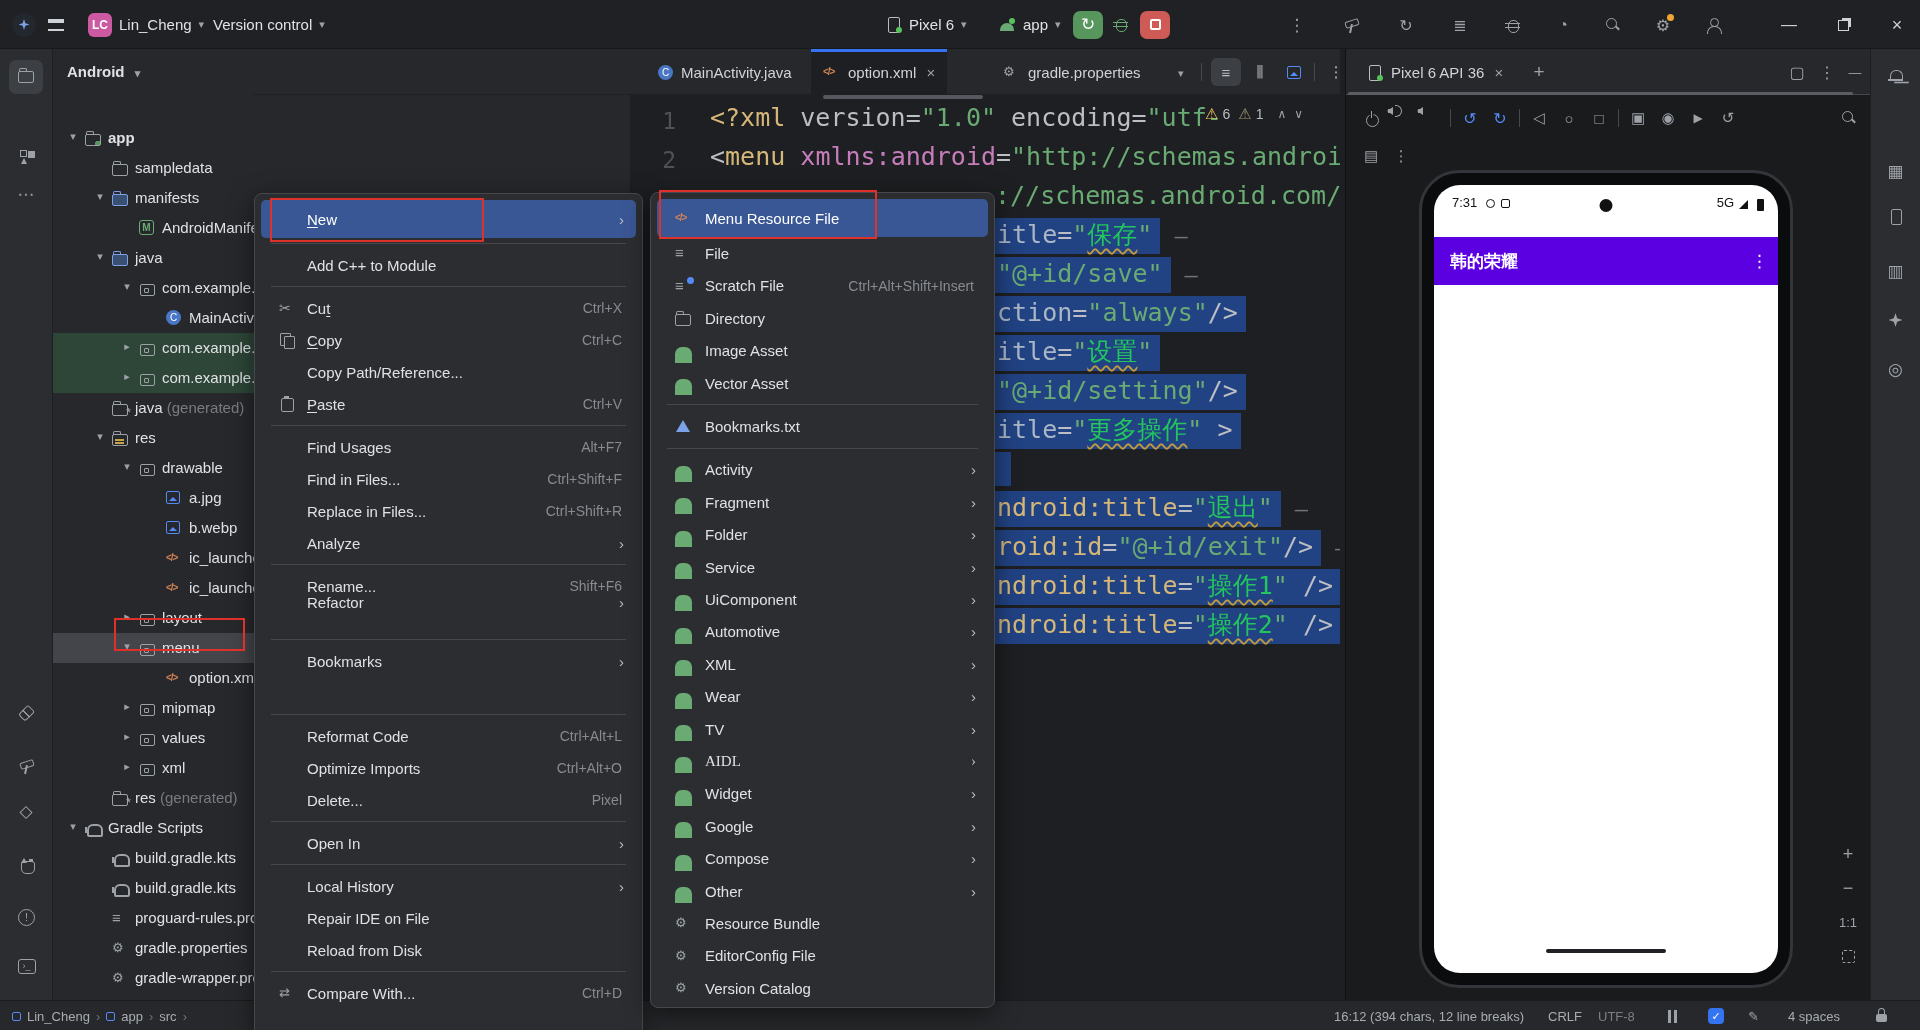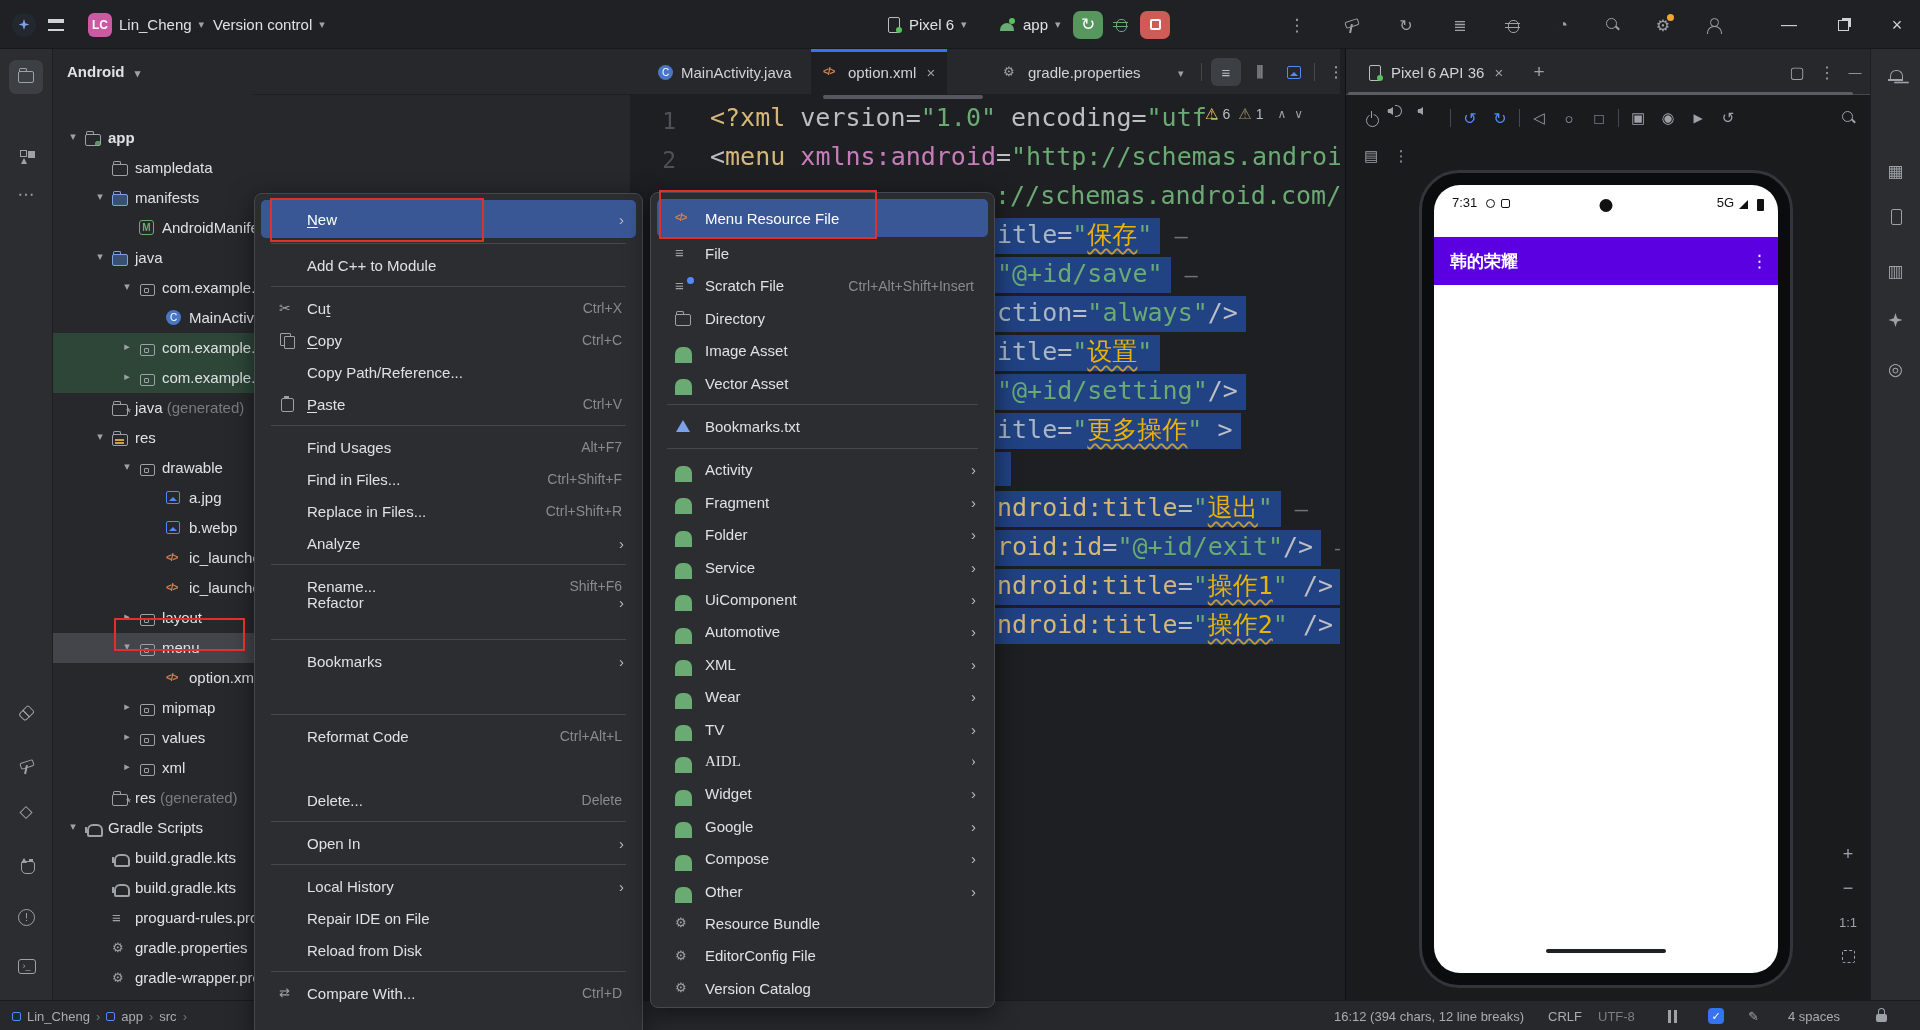--- a/index.html
+++ b/index.html
@@ -98,7 +98,7 @@
 .dash{color:#6f737a;margin-left:14px;font-size:22px}
 .tk-wh{color:#bcbec4}.tk-ye{color:#d5b778}.tk-mg{color:#c77dbb}.tk-gr{color:#6aab73}
 .tk-at{color:#a9b7c6}.tk-at2{color:#d5b778}
-.tk-cj{color:#eab308;text-decoration:underline wavy #c09a3f 1.5px;text-underline-offset:5px}
+.tk-cj{color:#22c55e;text-decoration:underline wavy #c09a3f 1.5px;text-underline-offset:5px}
 #inspections{position:absolute;left:575px;top:10px;display:flex;align-items:center;gap:8px;color:#b9bdc3;font-size:14px}
 .warn-tri{color:#f2c55c;font-size:15px}.warn-tri2{color:#9d9468;font-size:15px}
 

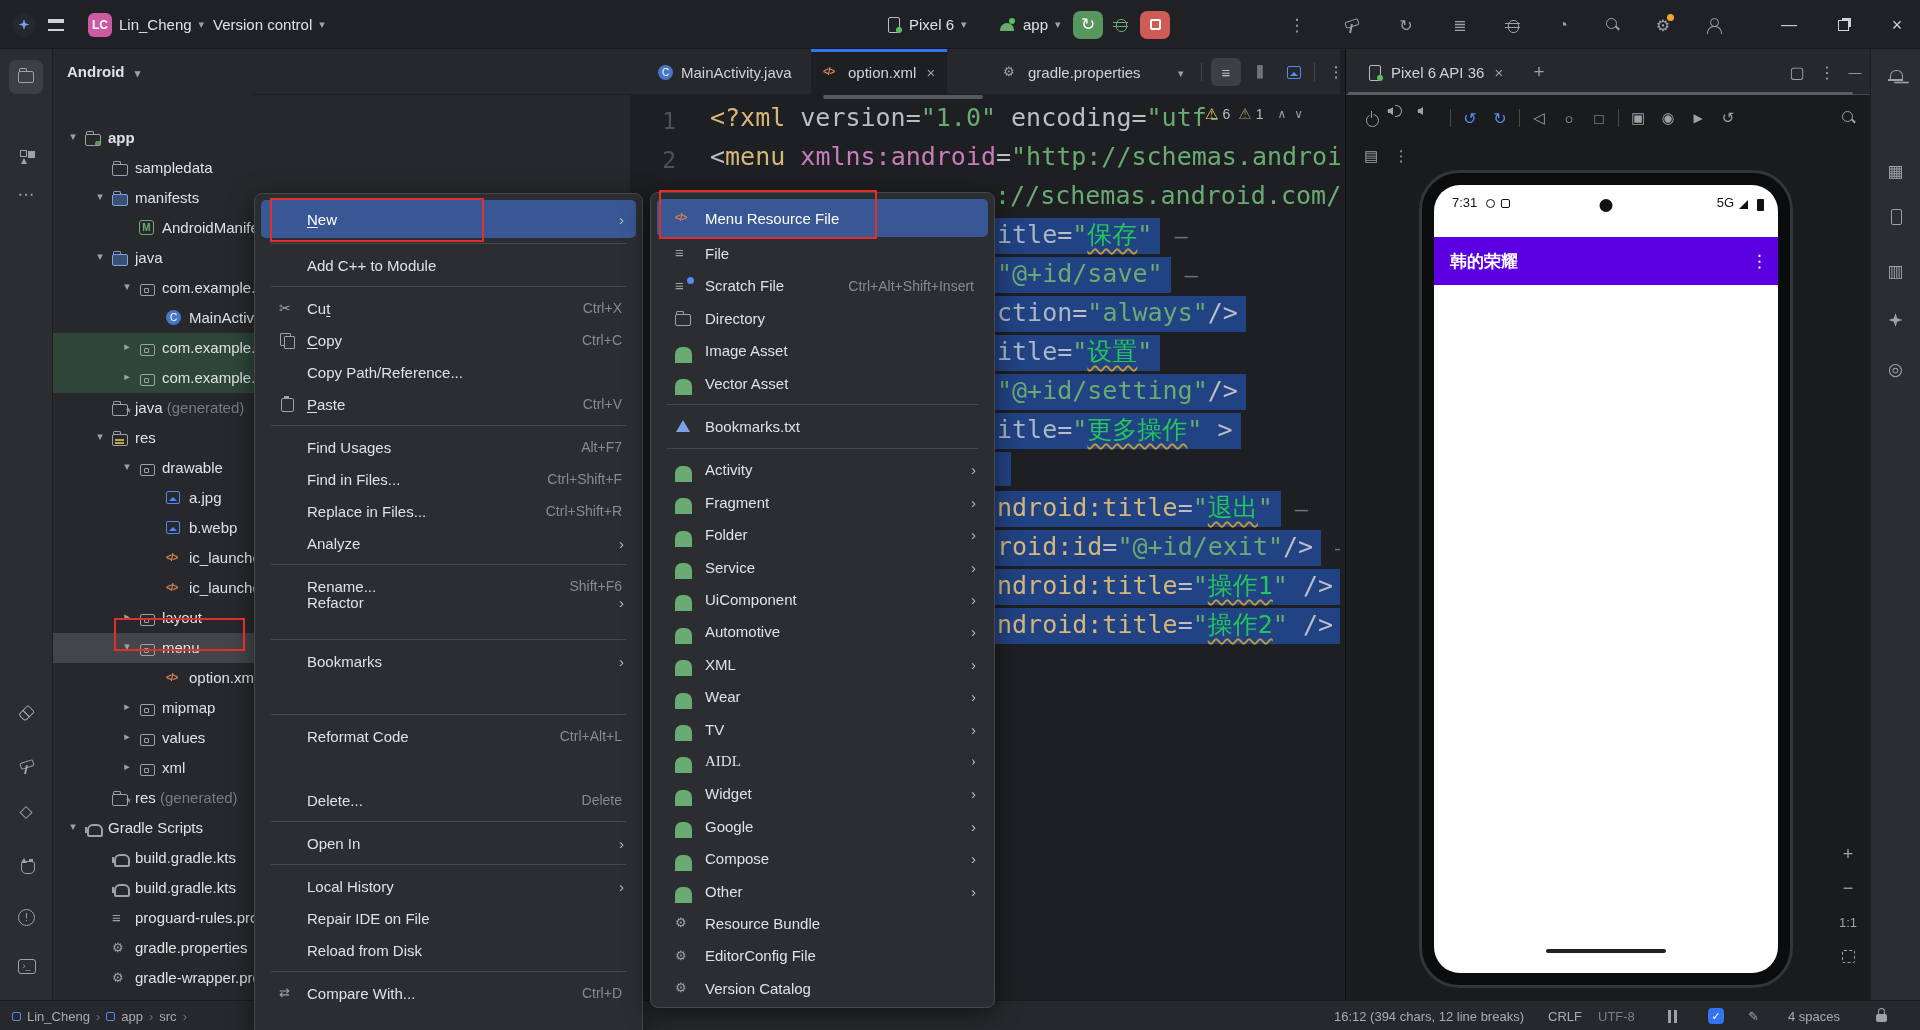--- a/index.html
+++ b/index.html
@@ -657,6 +657,10 @@
       <span class="mlabel">Reformat Code</span>
       <span class="msc">Ctrl+Alt+L</span>
     </div>
+    <div class="mrow" style="top: 558px; height: 32px;">
+      <span class="mlabel">Optimize Imports</span>
+      <span class="msc">Ctrl+Alt+O</span>
+    </div>
     <div class="mrow" style="top: 590px; height: 32px;">
       <span class="mlabel">Delete...</span>
       <span class="msc">Delete</span>

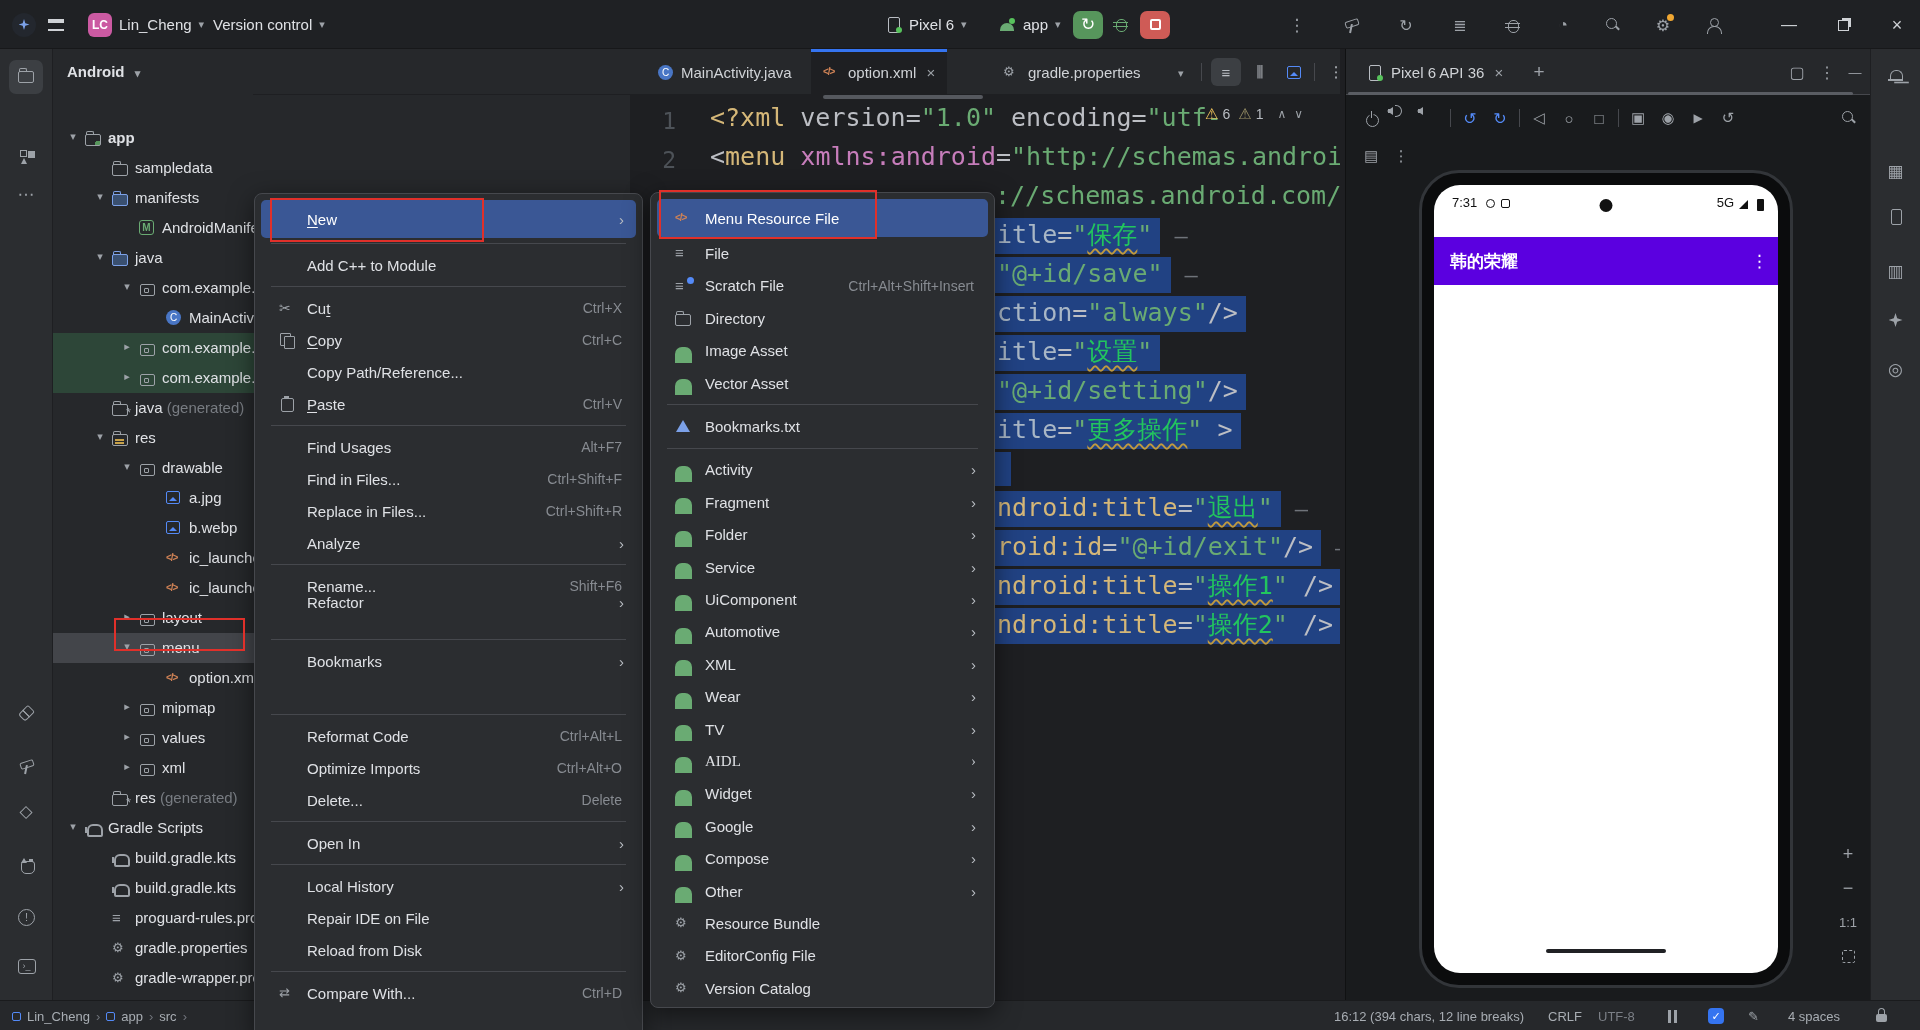--- a/index.html
+++ b/index.html
@@ -663,7 +663,7 @@
     </div>
     <div class="mrow" style="top: 590px; height: 32px;">
       <span class="mlabel">Delete...</span>
-      <span class="msc">Delete</span>
+      <span class="msc">Pixel</span>
     </div>
     <div class="msep" style="top: 627px;"></div>
     <div class="mrow" style="top: 633px; height: 32px;">

